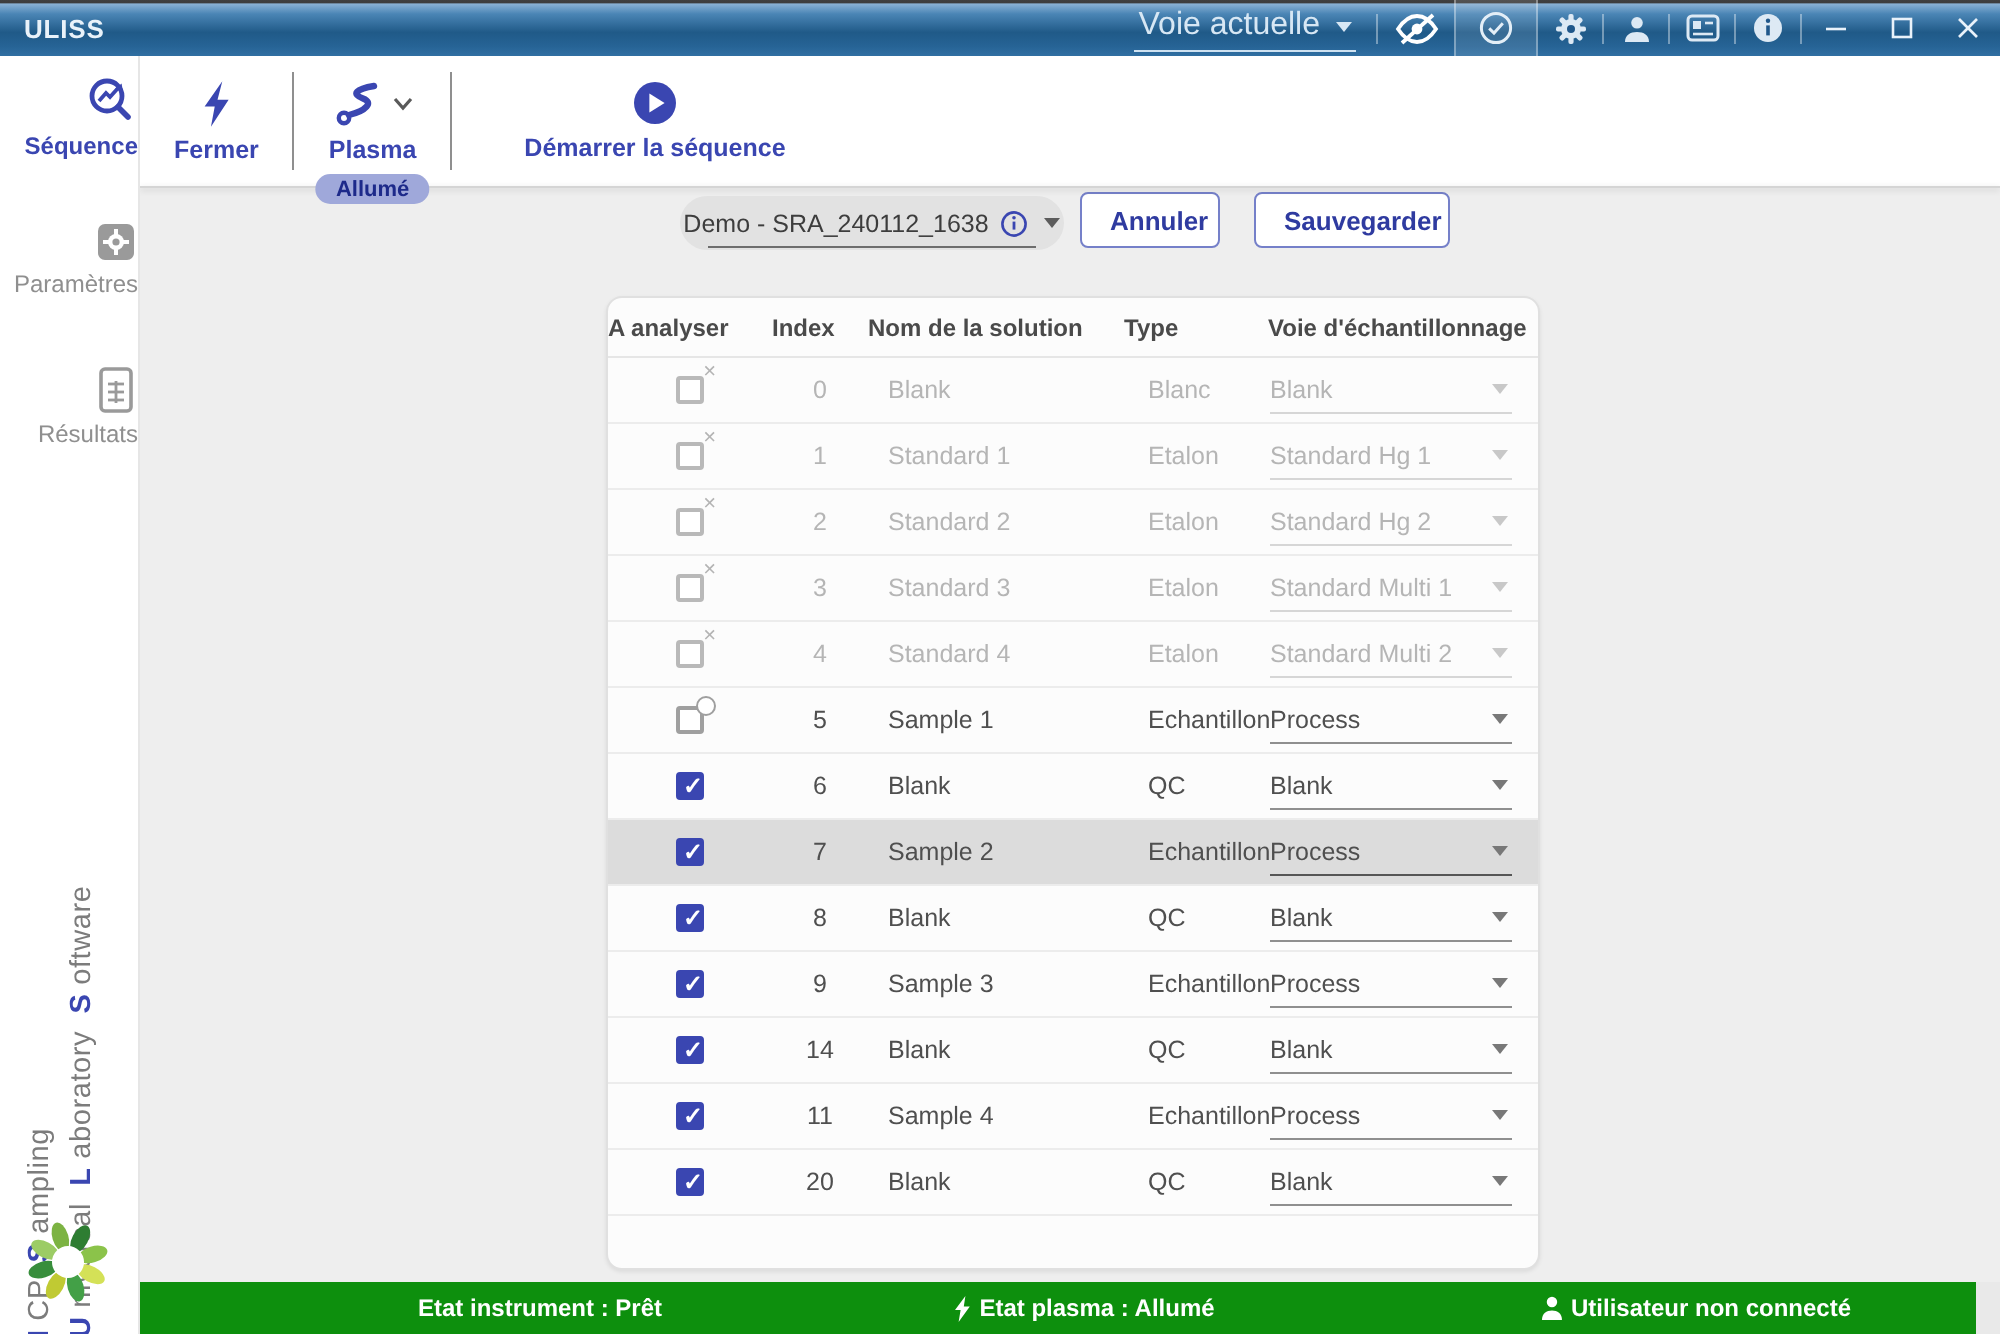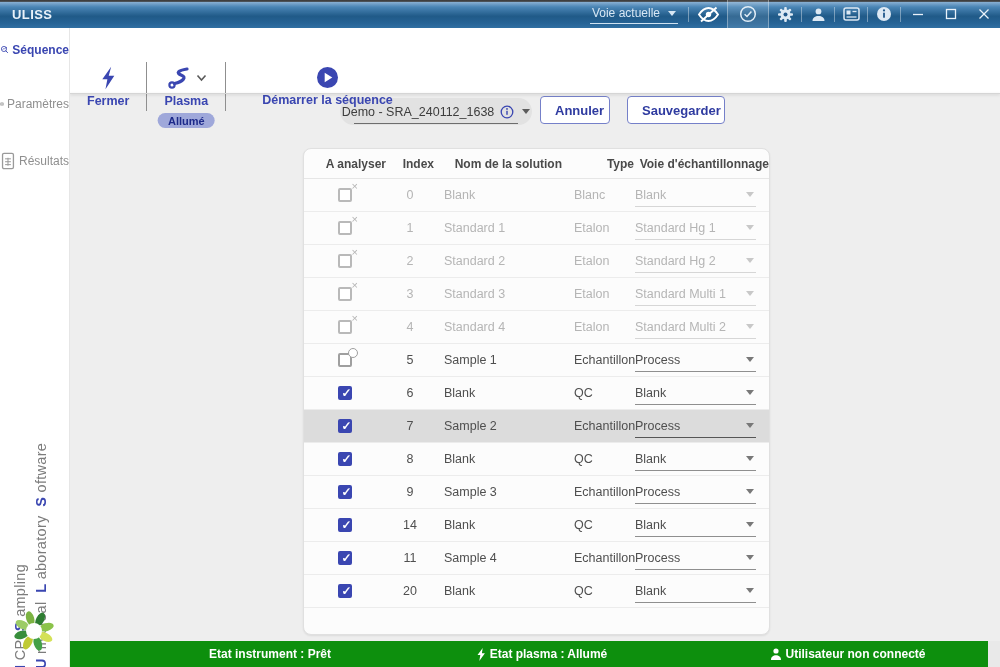--- a/index.html
+++ b/index.html
@@ -17,7 +17,7 @@
   }
   .app-title { font-size:13px; font-weight:bold; letter-spacing:.4px; padding-left:12px; }
   .tb-right { margin-left:auto; display:flex; align-items:center; height:100%; }
-  .voie-select { display:flex; align-items:center; gap:6px; font-size:12px; color:#d7e7f4;
+  .voie-select { display:flex; align-items:center; gap:6px; font-size:16px; color:#d7e7f4;
     border-bottom:1px solid #cfe2f1; padding:2px 2px 3px 2px; margin-right:10px; cursor:default; }
   .tb-sep { width:1px; height:15px; background:rgba(255,255,255,.38); }
   .tb-ic { width:32px; height:100%; display:flex; align-items:center; justify-content:center; color:#e3eef7; }

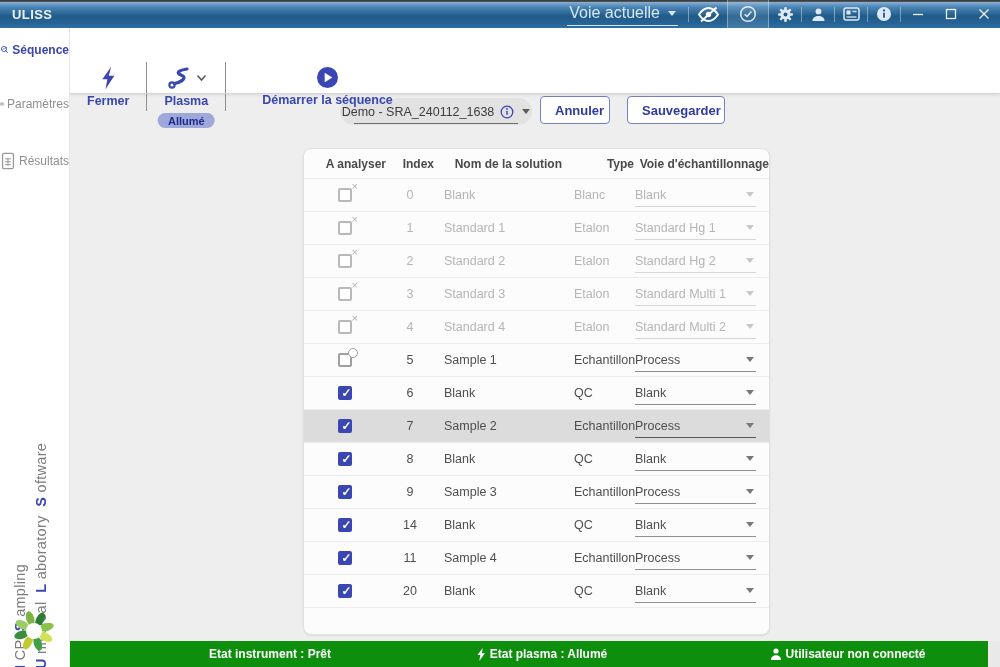--- a/index.html
+++ b/index.html
@@ -44,7 +44,7 @@
   
   .sidebar { position:absolute; top:28px; left:0; width:70px; bottom:0; background:#ffffff;
     border-right:1px solid #e6e6e6; z-index:20; }
-  .side-item { width:100%; display:flex; align-items:center; gap:3px;
+  .side-item { width:100%; display:flex; flex-direction:column; align-items:flex-end; gap:3px;
     font-size:12px; color:#8f8f8f; cursor:default; }
   .side-item.active { color:#3a46b1; font-weight:bold; }
   .si-seq { margin-top:8px; } .si-res { margin-top:34px; } .si-par { margin-top:30px; }

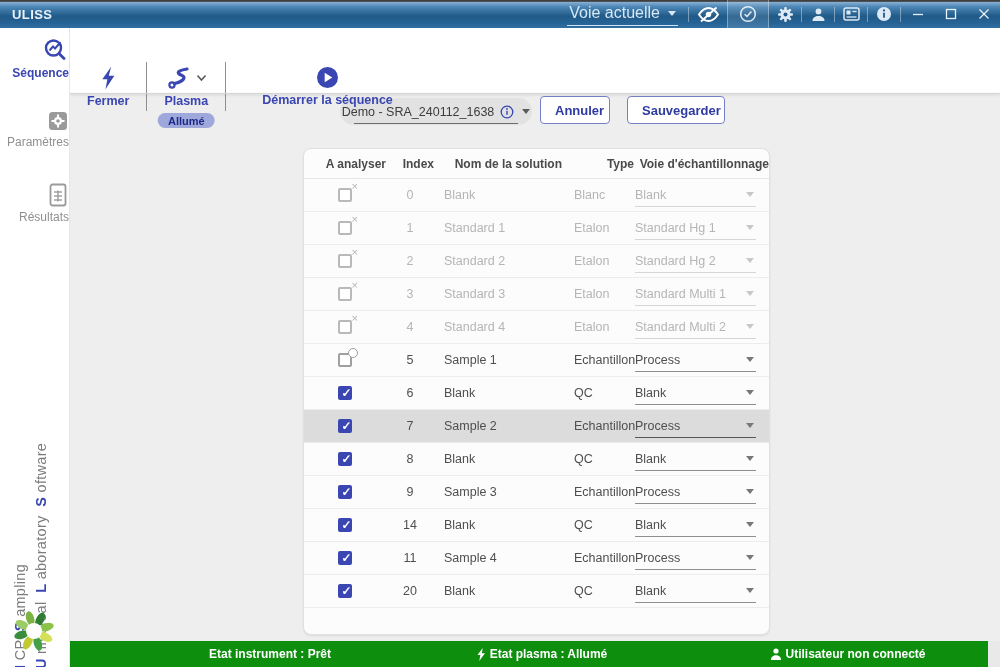--- a/index.html
+++ b/index.html
@@ -30,7 +30,7 @@
   .toolbar { position:absolute; top:28px; left:0; right:0; height:65px; background:#ffffff; z-index:10; }
   .toolbar-edge { position:absolute; bottom:-1px; left:70px; right:0; height:1px; background:#d5d5d5;
     box-shadow:0 1px 3px rgba(0,0,0,.18); }
-  .toolbar-inner { margin-left:70px; height:100%; display:flex; align-items:stretch;margin-top:26px; }
+  .toolbar-inner { margin-left:70px; height:100%; display:flex; align-items:stretch; }
   .tool-item { display:flex; flex-direction:column; align-items:center; justify-content:center; gap:4px;
     color:#3a46b1; font-size:12.5px; font-weight:bold; padding:0 17px; cursor:default; position:relative; }
   .tool-sep { width:1px; background:#8f8f8f; margin:8px 0; }

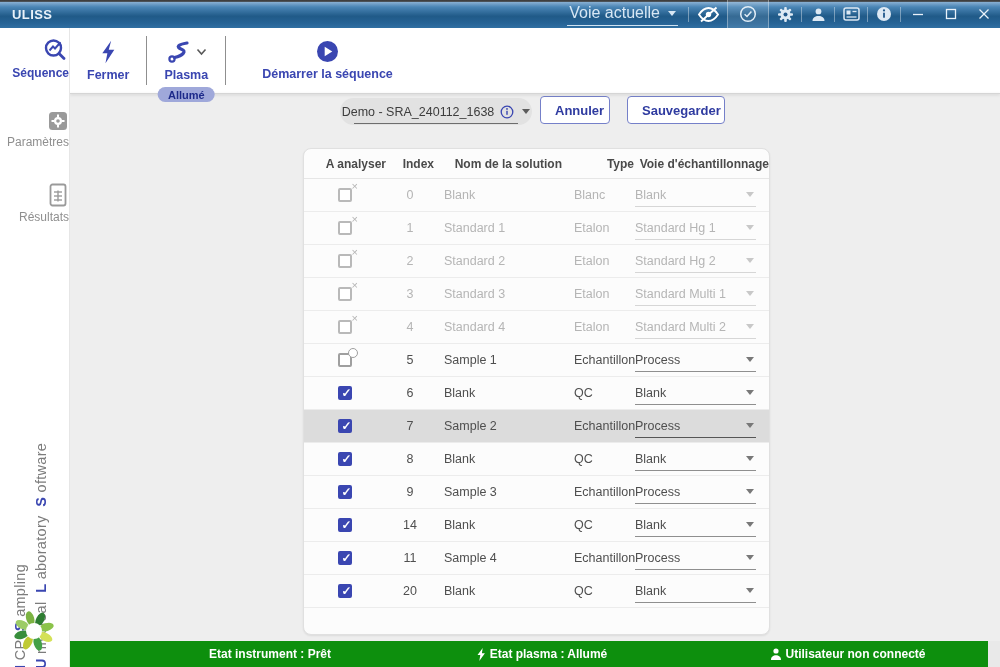--- a/index.html
+++ b/index.html
@@ -76,7 +76,7 @@
     border:1px solid #e0e0e0; border-radius:8px; box-shadow:0 1px 2px rgba(0,0,0,.08); overflow:hidden; }
   .thead, .trow { display:grid; grid-template-columns:82px 48px 128px 72px 1fr; align-items:center; }
   .thead { height:30px; border-bottom:1px solid #e6e6e6; font-weight:bold; font-size:12px; color:#4a4a4a; }
-  .th { text-align:right; }
+  .th { text-align:left; }
   .trow { height:33px; border-bottom:1px solid #ececec; font-size:12.5px; color:#4f4f4f; background:#fcfcfc; }
   .trow.disabled { color:#b5b5b5; }
   .trow.highlight { background:#dcdcdc; }

